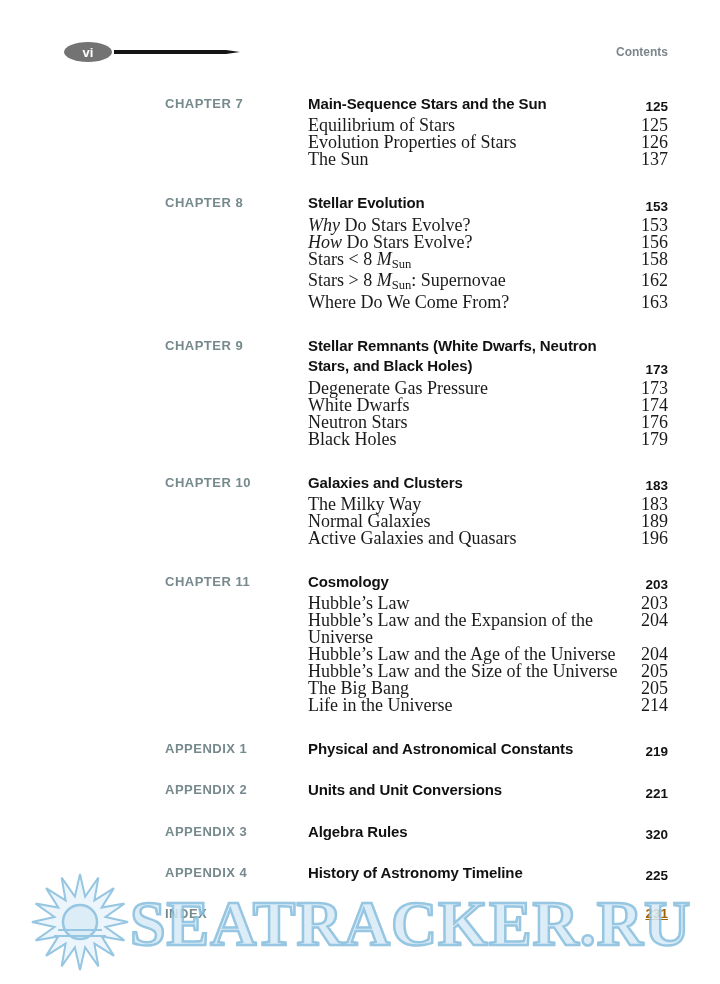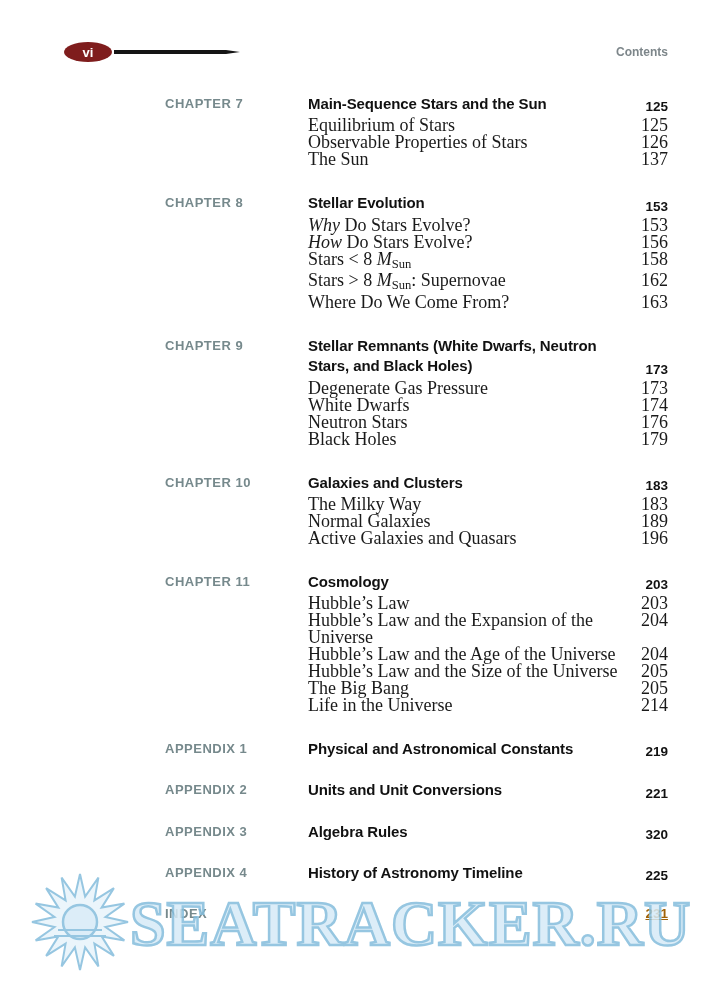--- a/index.html
+++ b/index.html
@@ -11,7 +11,7 @@
   .top-bar{display:flex;justify-content:space-between;align-items:center;
            padding:42px 52px 0 64px;}
   .marker{display:flex;align-items:center;}
-  .marker-oval{background:#7f1d1d;color:#fff;border-radius:50%;
+  .marker-oval{background:#737373;color:#fff;border-radius:50%;
                width:48px;height:20px;display:flex;align-items:center;justify-content:center;
                font-weight:700;font-size:13px;}
   .marker-line{width:112px;height:4px;background:#151515;margin-left:2px;}

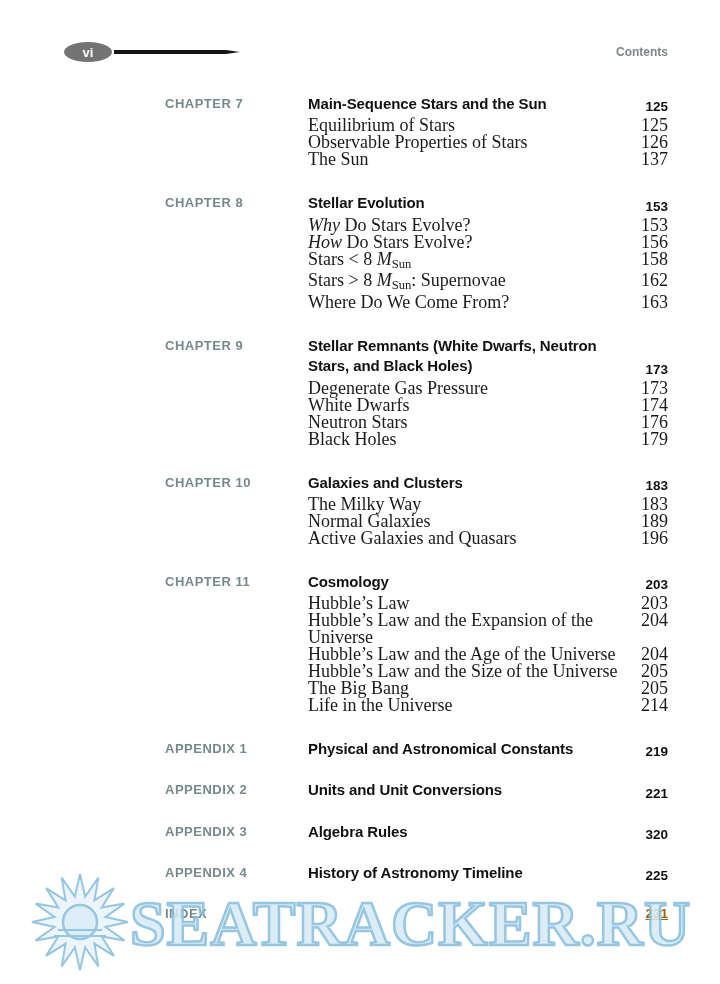--- a/index.html
+++ b/index.html
@@ -78,7 +78,7 @@
             <span class="sub-page">125</span>
           </div>
           <div class="sub-row">
-            <span class="sub-text"><span>Observable Properties of Stars</span></span>
+            <span class="sub-text"><span>Evolution Properties of Stars</span></span>
             <span class="sub-page">126</span>
           </div>
           <div class="sub-row">

